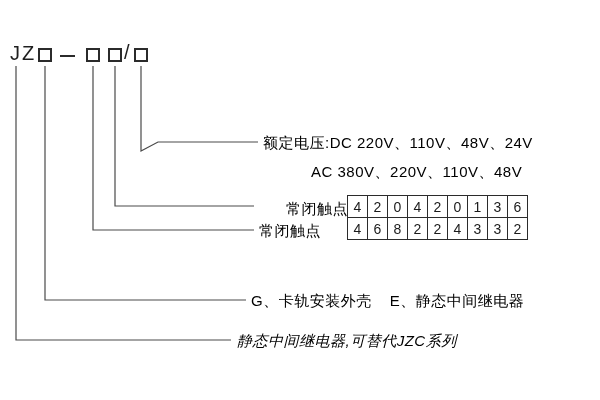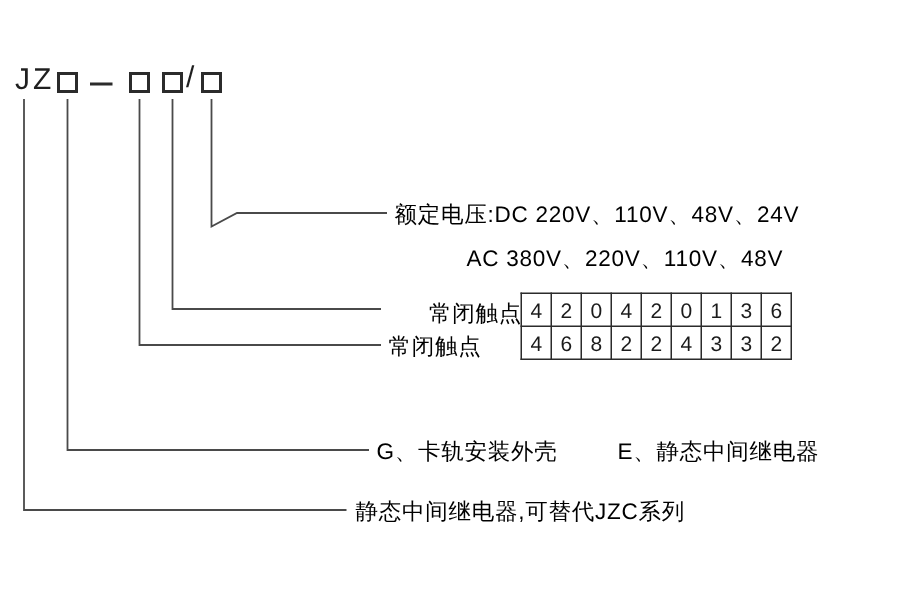--- a/index.html
+++ b/index.html
@@ -19,7 +19,7 @@
     text-align:center; vertical-align:middle;
     font-size:14px; color:#1b1b1b;
   }
-  .gap-row { display:flex; gap:40px; }
+  .gap-row { display:flex; gap:18px; }
 </style>
 </head>
 <body>

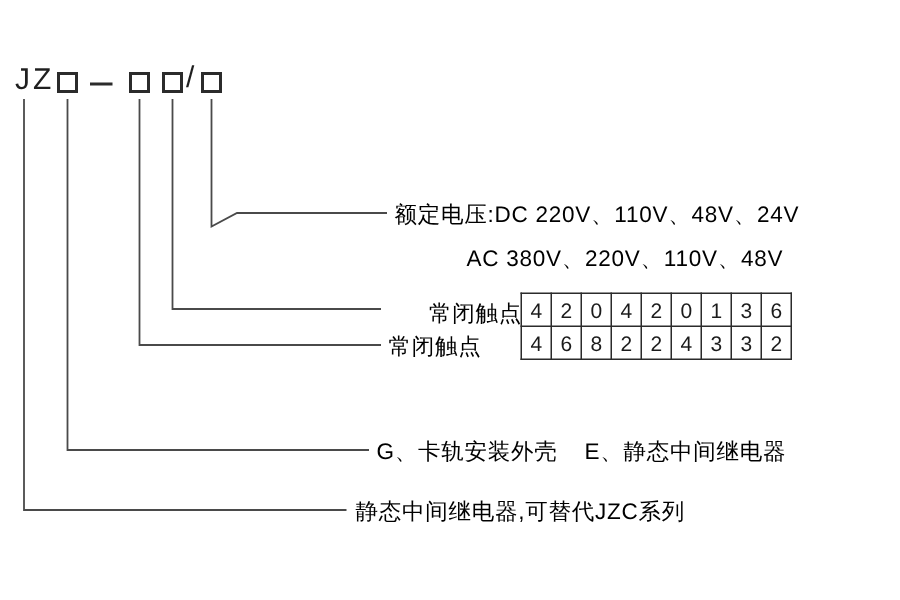--- a/index.html
+++ b/index.html
@@ -87,7 +87,7 @@
     <span class="lbl">E、静态中间继电器</span>
   </div>
 
-  <div class="abs lbl" style="left:237px; top:332px;">静态中间继电器,可替代JZC系列</div>
+  <div class="abs lbl" style="left:237px; top:332px;font-style:italic;">静态中间继电器,可替代JZC系列</div>
 
 </div>
 

